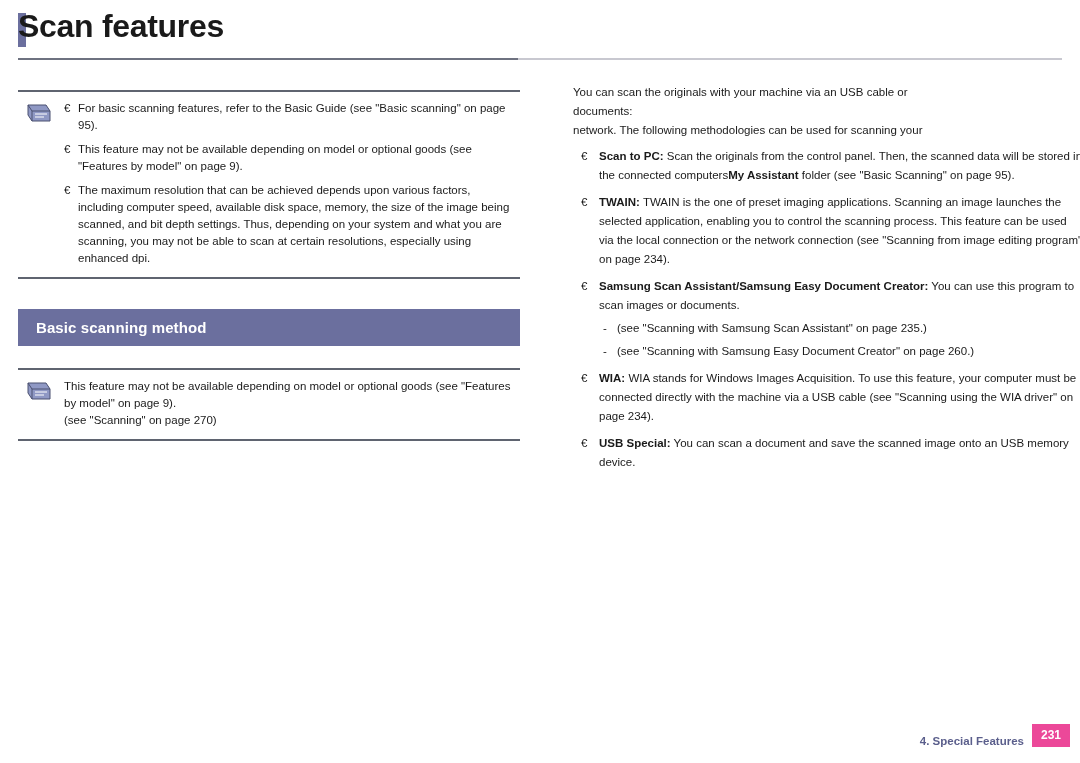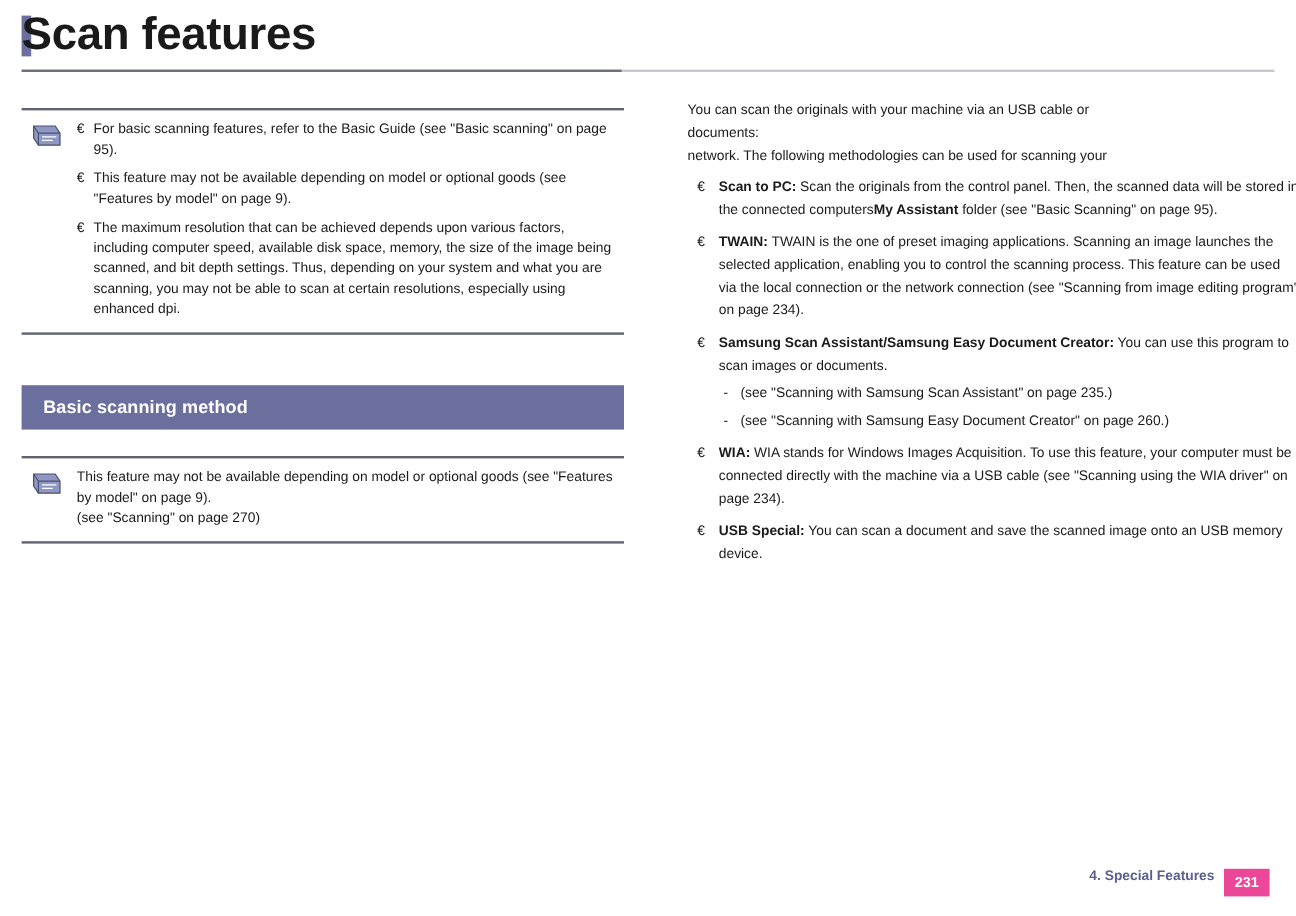--- a/index.html
+++ b/index.html
@@ -25,7 +25,7 @@
     position: absolute;
     left: 18px;
     top: 8px;
-    font-size: 38px;
+    font-size: 32px;
     font-weight: bold;
     color: #1a1a1a;
     letter-spacing: -0.3px;

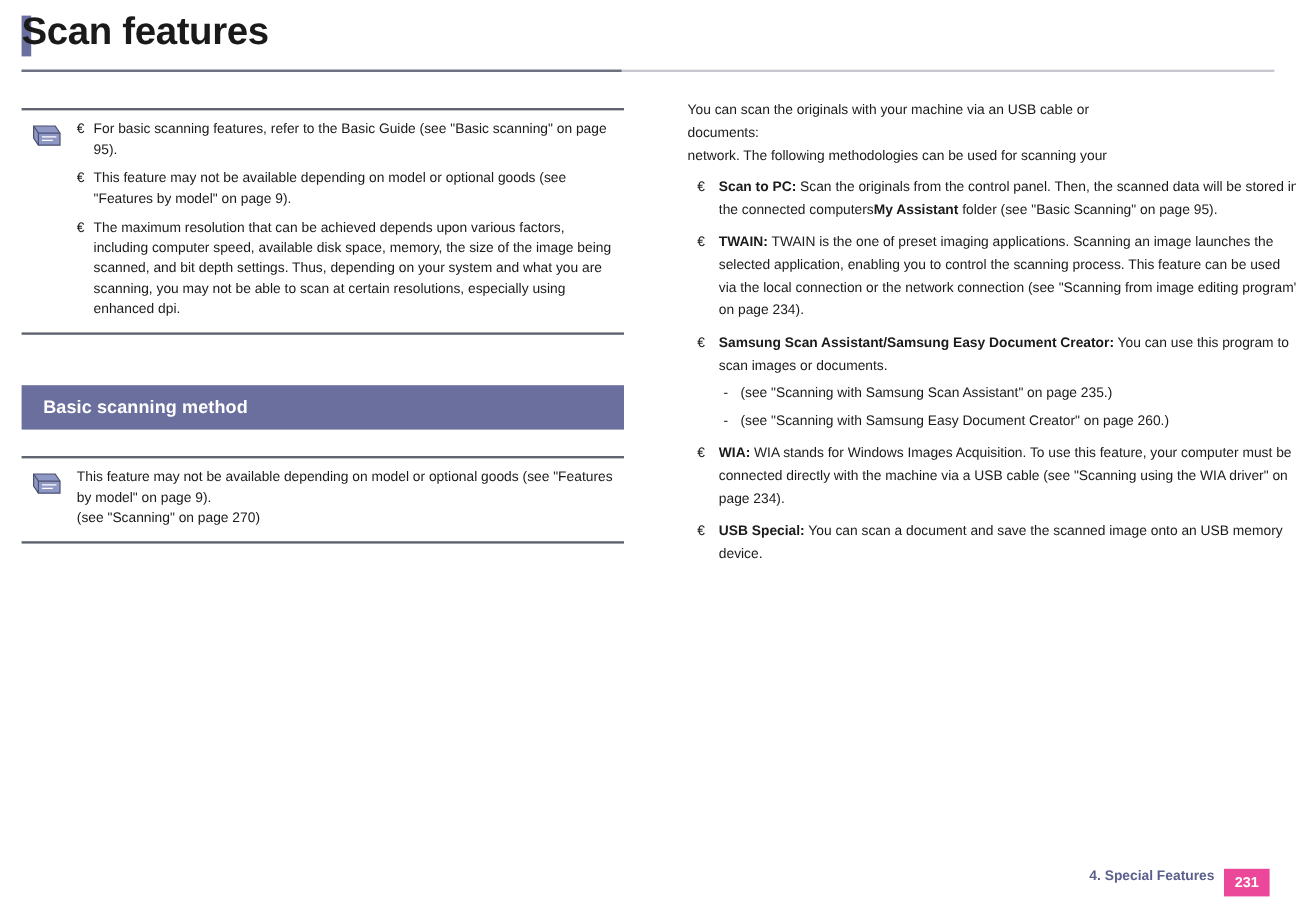--- a/index.html
+++ b/index.html
@@ -109,7 +109,7 @@
 
   
   .section-heading {
-    margin-top: 42px;
+    margin-top: 30px;
     background: #6b6f9e;
     color: #ffffff;
     font-size: 15px;

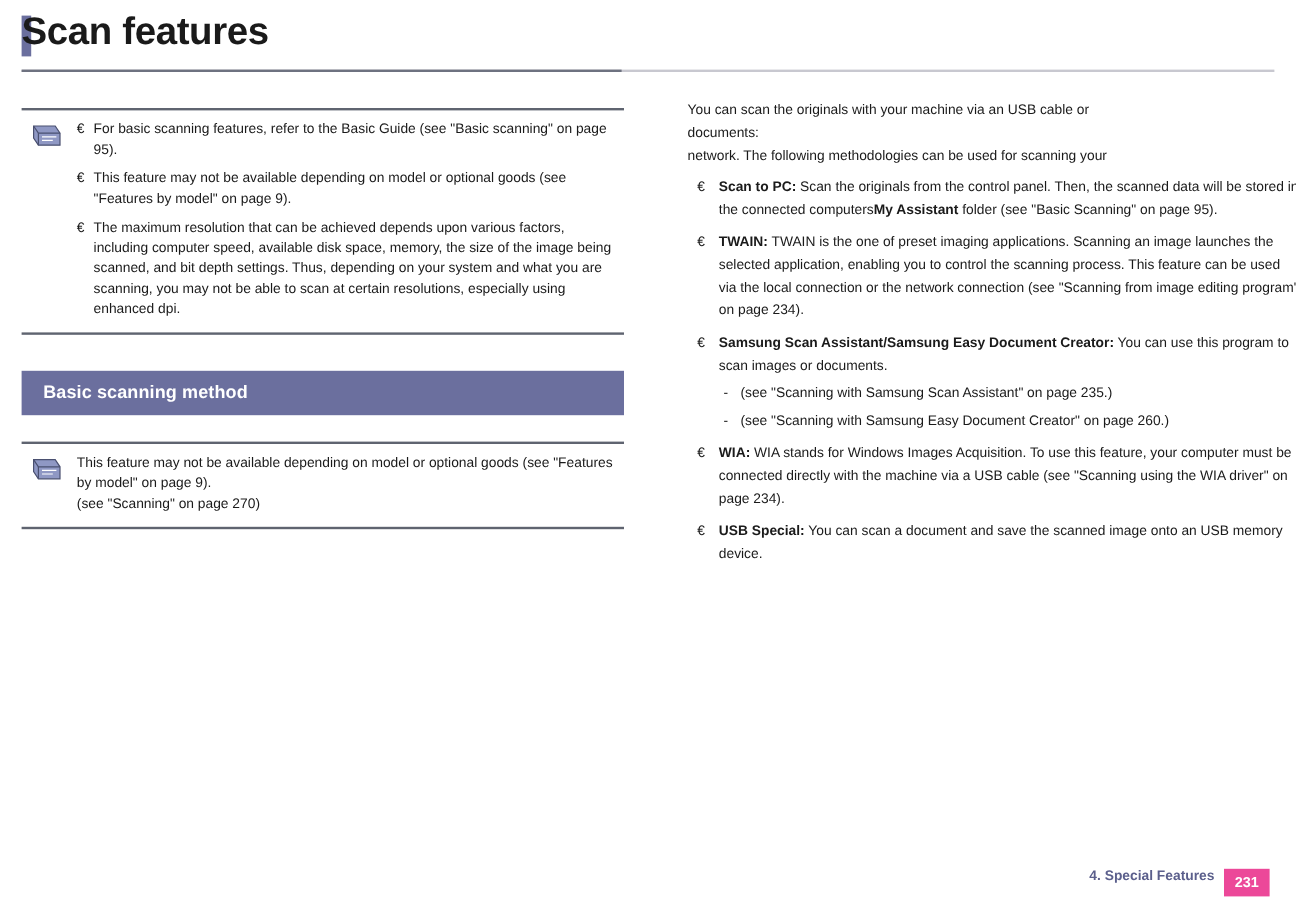--- a/index.html
+++ b/index.html
@@ -164,10 +164,10 @@
   
   .footer {
     position: absolute;
-    right: 22px;
+    right: 10px;
     bottom: 16px;
     display: flex;
-    align-items: flex-start;
+    align-items: flex-end;
   }
   .footer-text {
     font-size: 11.5px;

